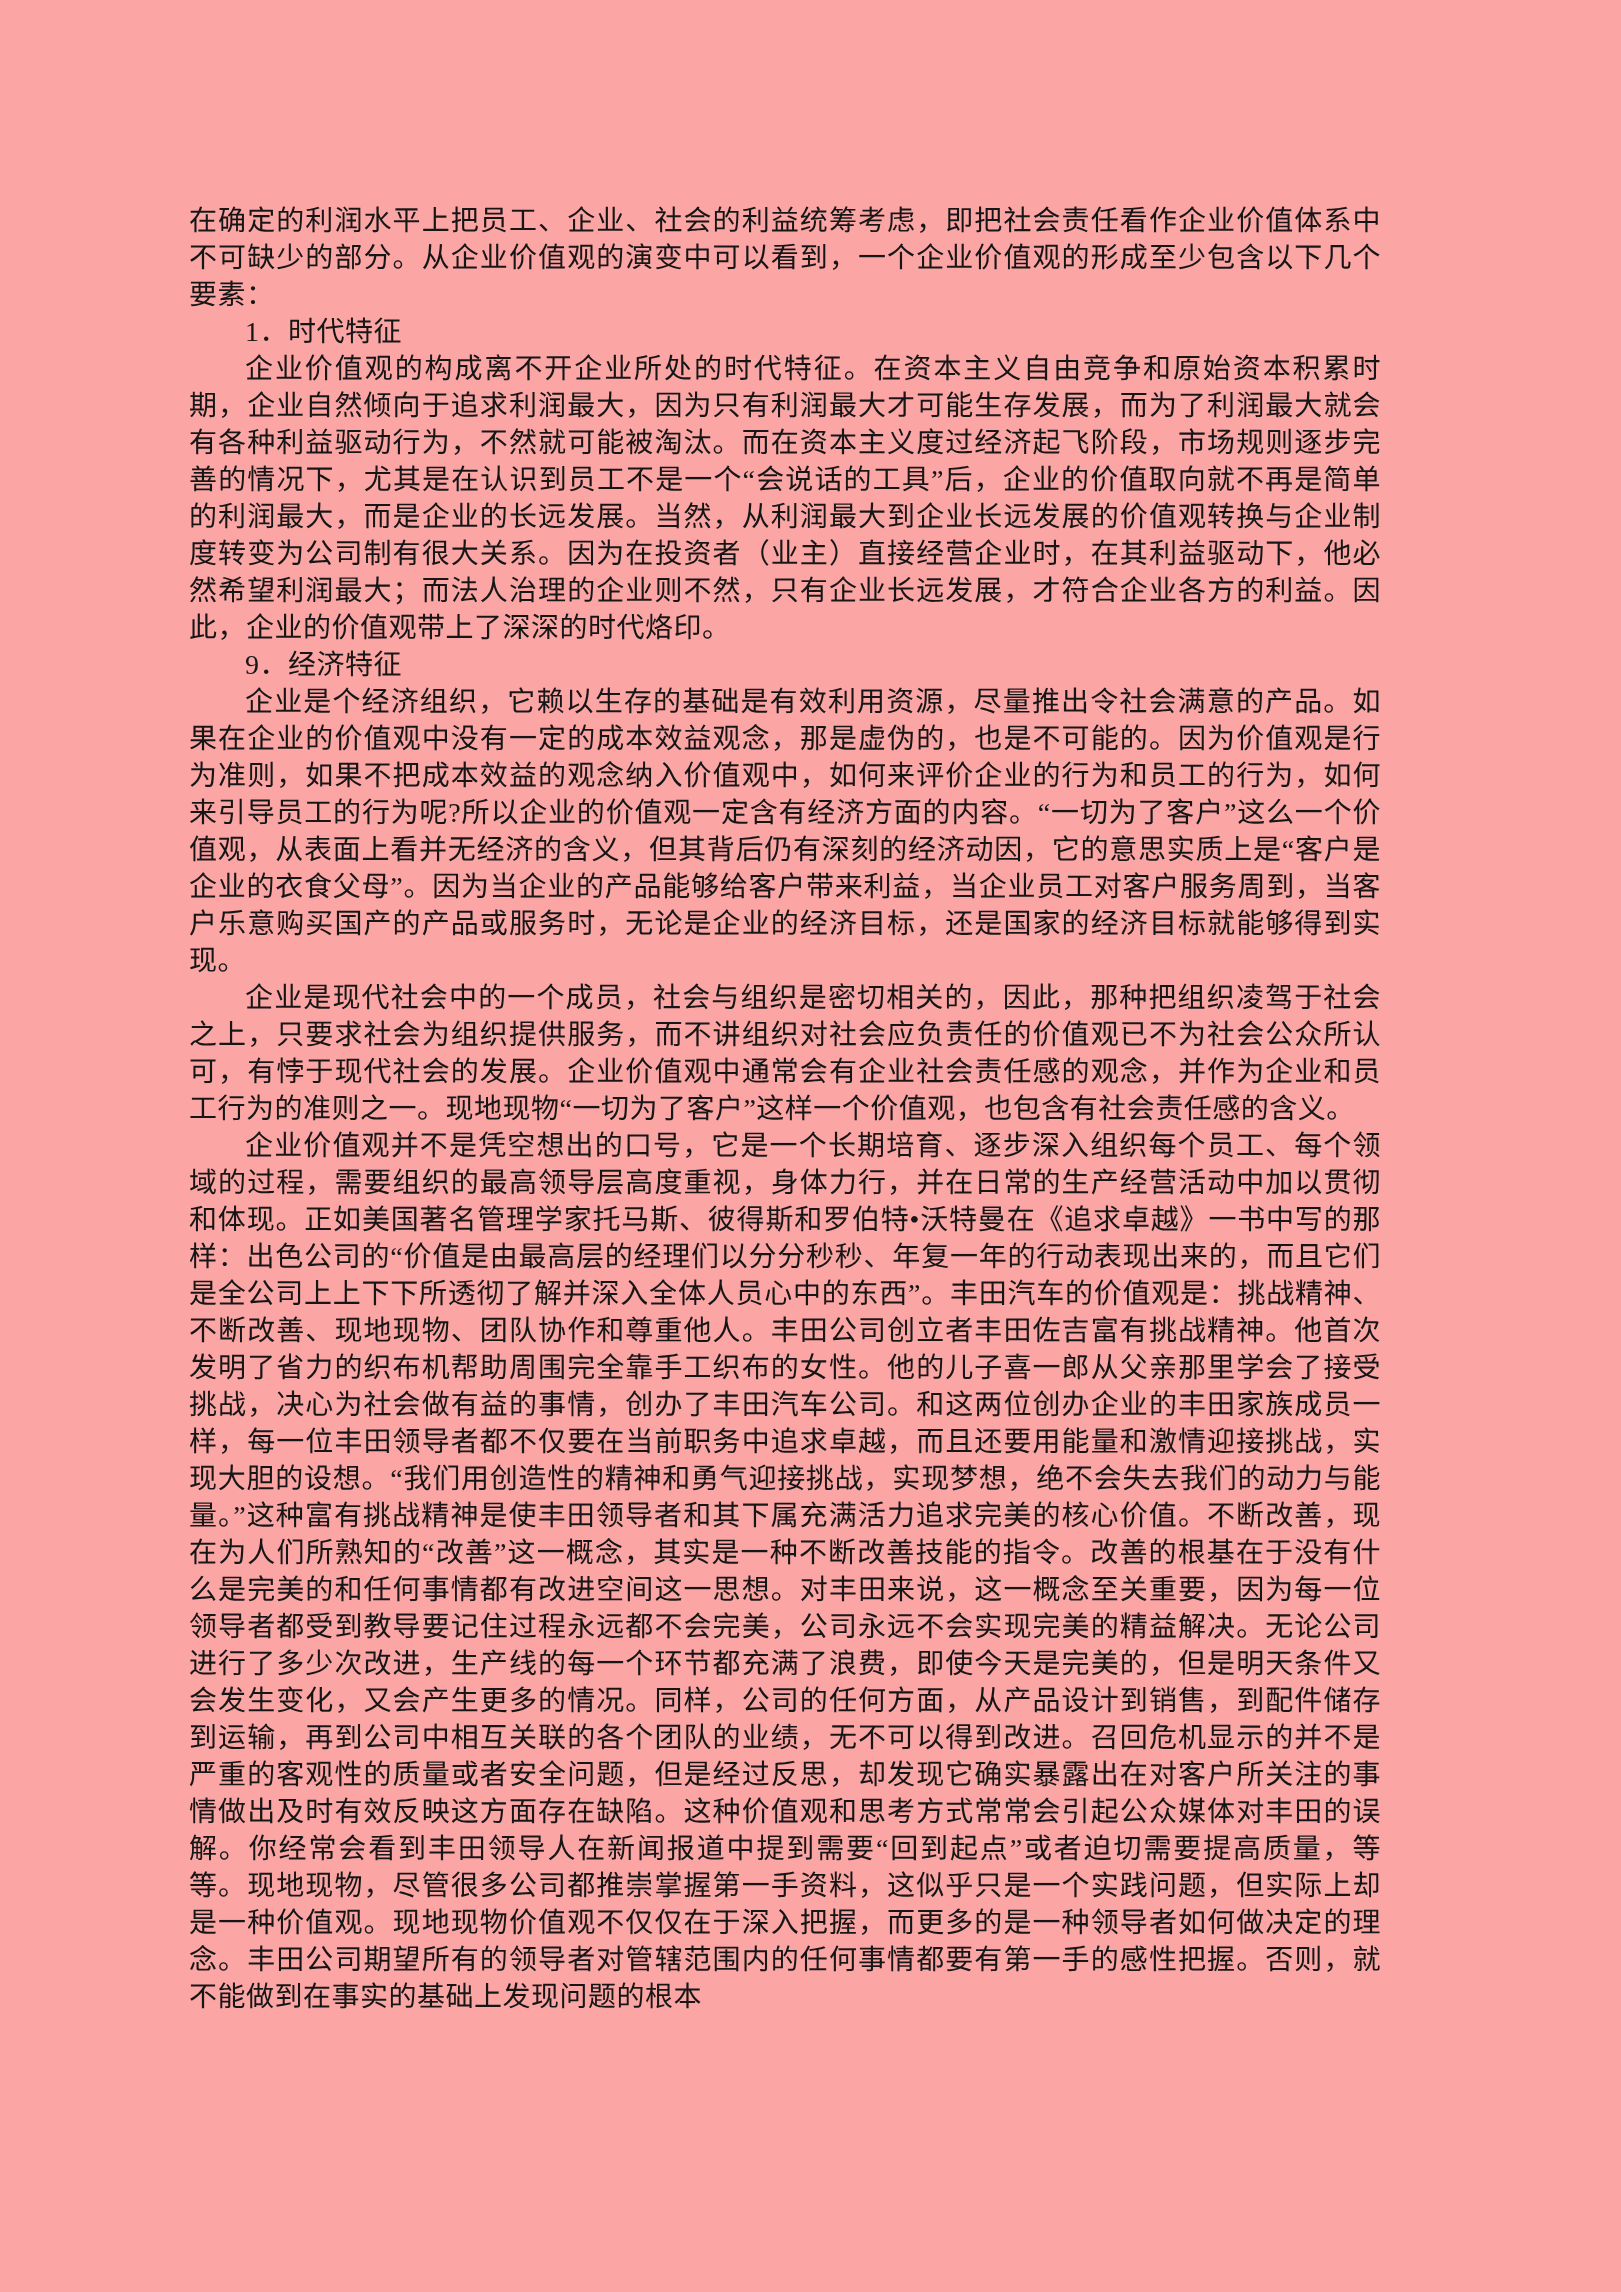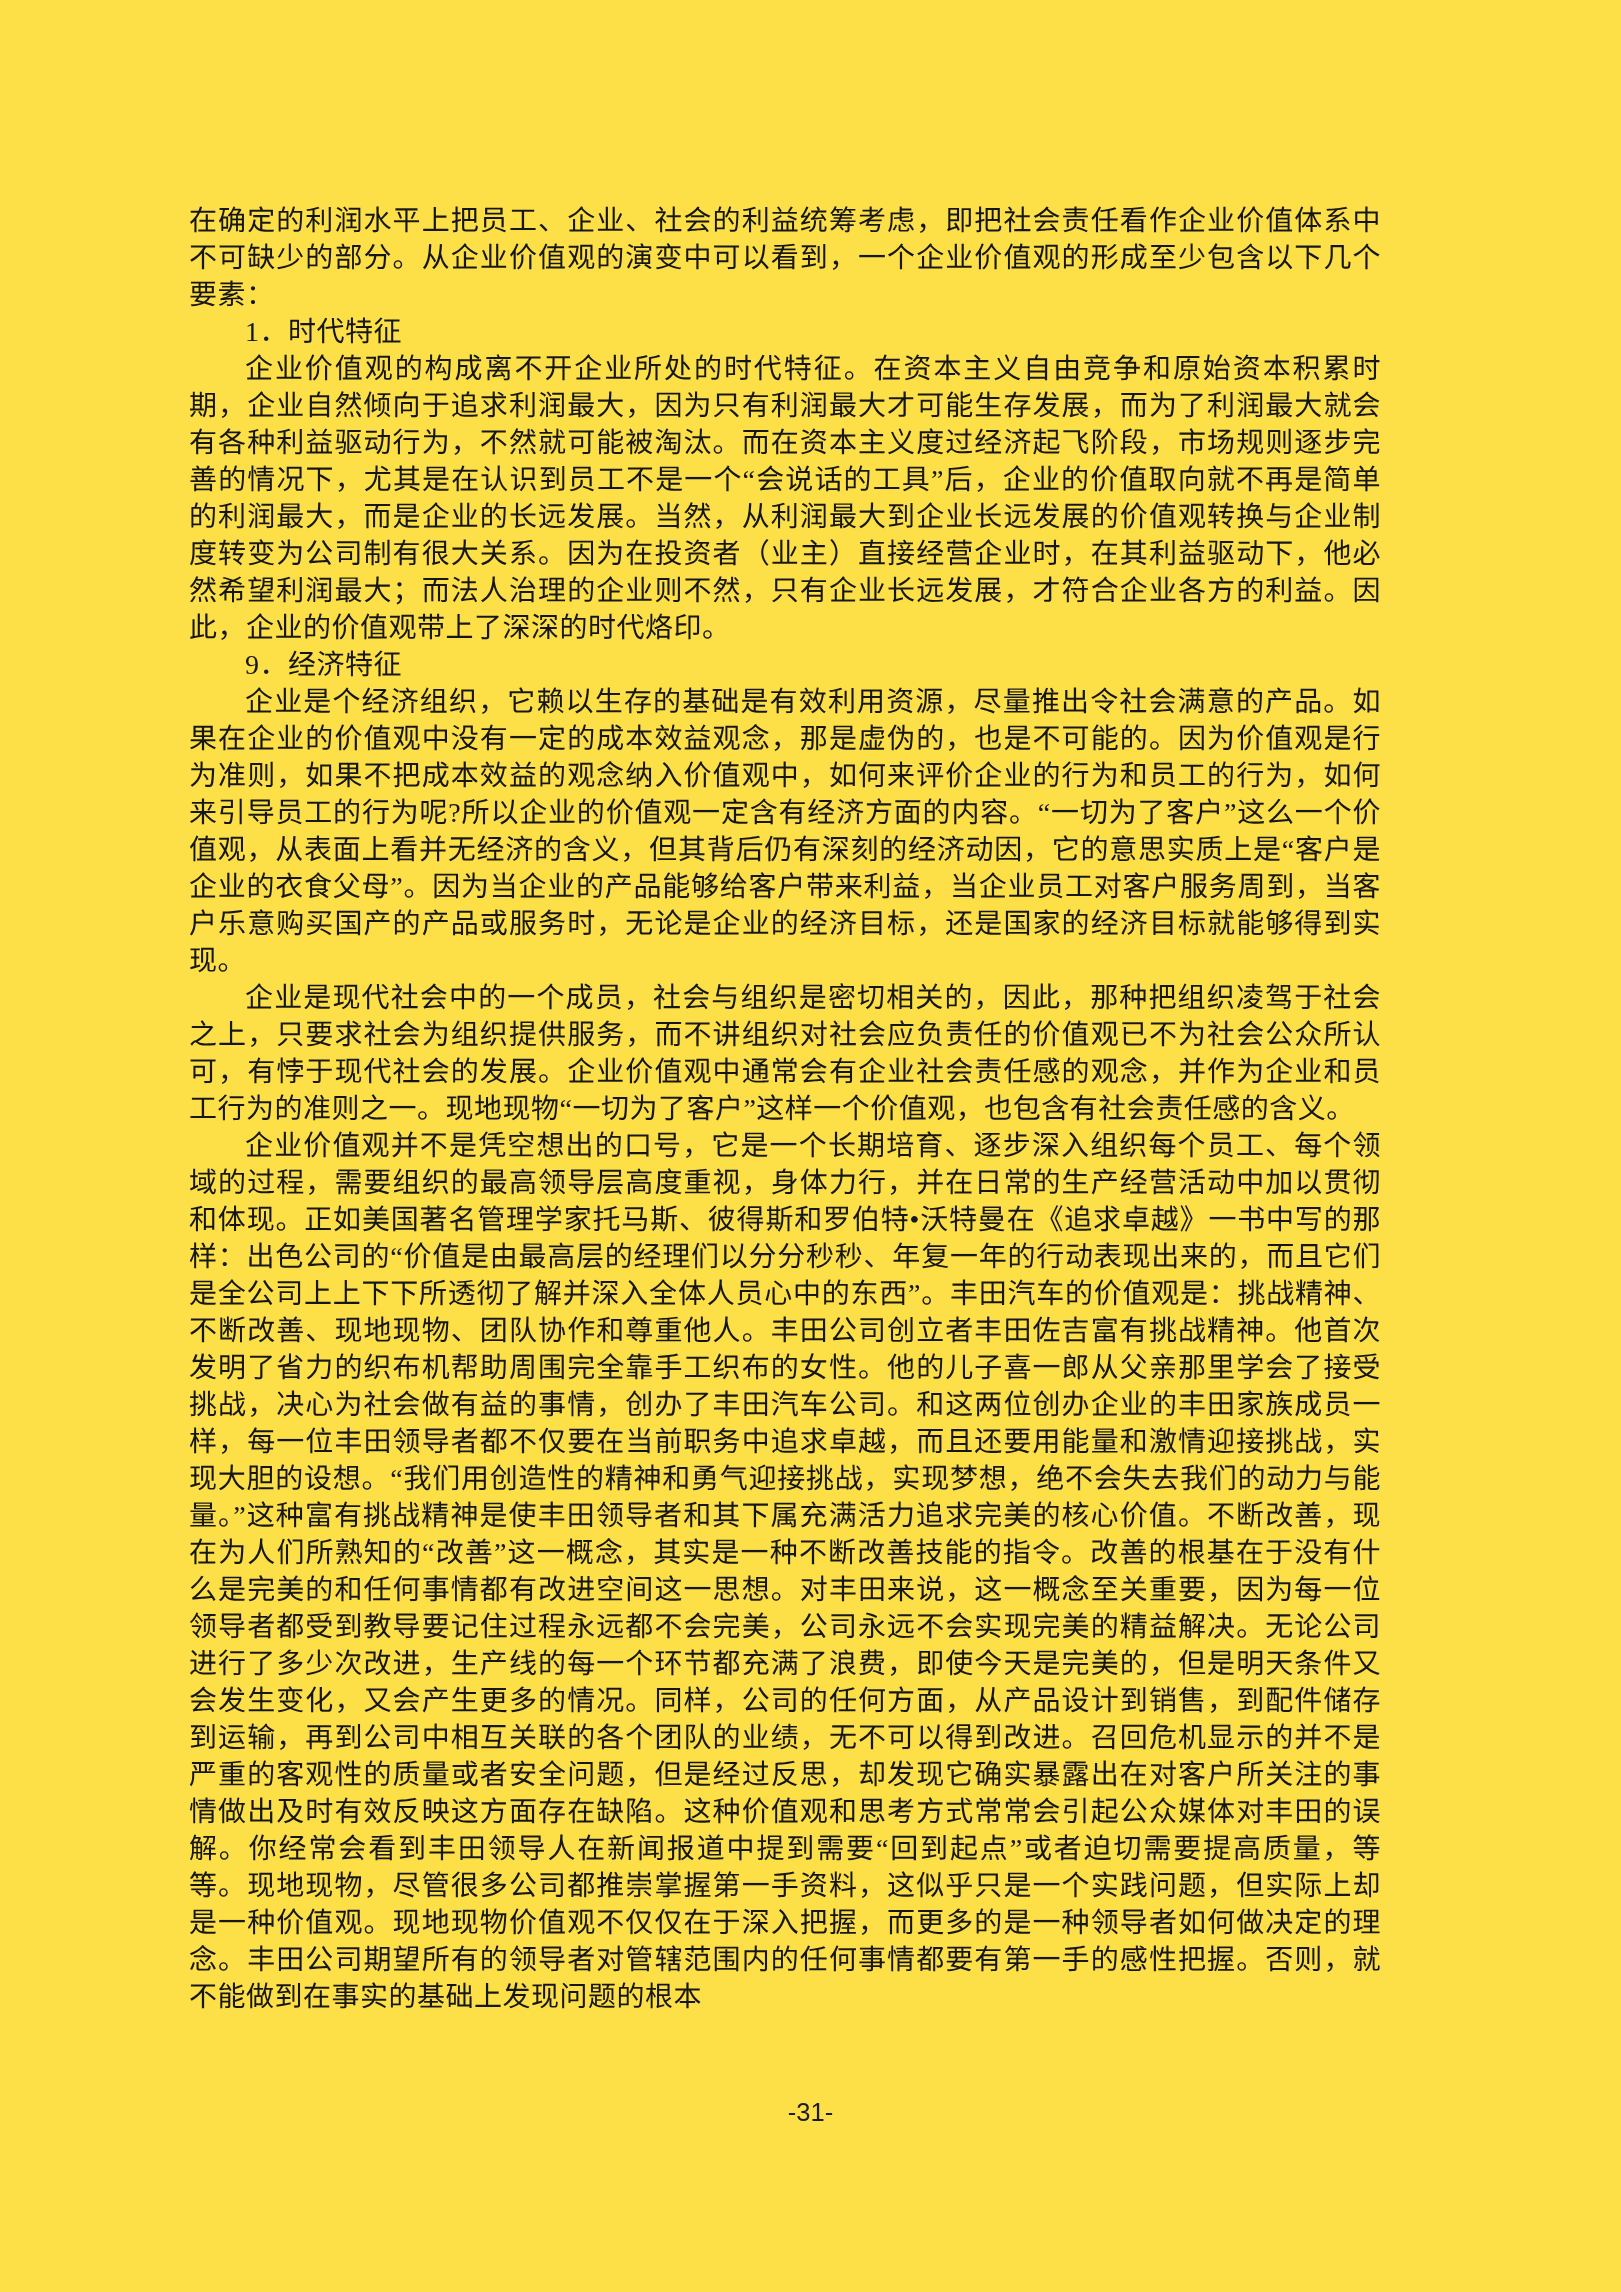--- a/index.html
+++ b/index.html
@@ -12,7 +12,7 @@
     width: 1621px;
     height: 2293px;
     margin: 0 auto;
-    background: #fde047;
+    background: #fca5a5;
     overflow: hidden;
     font-family: "Liberation Serif", "DejaVu Serif", serif;
   }

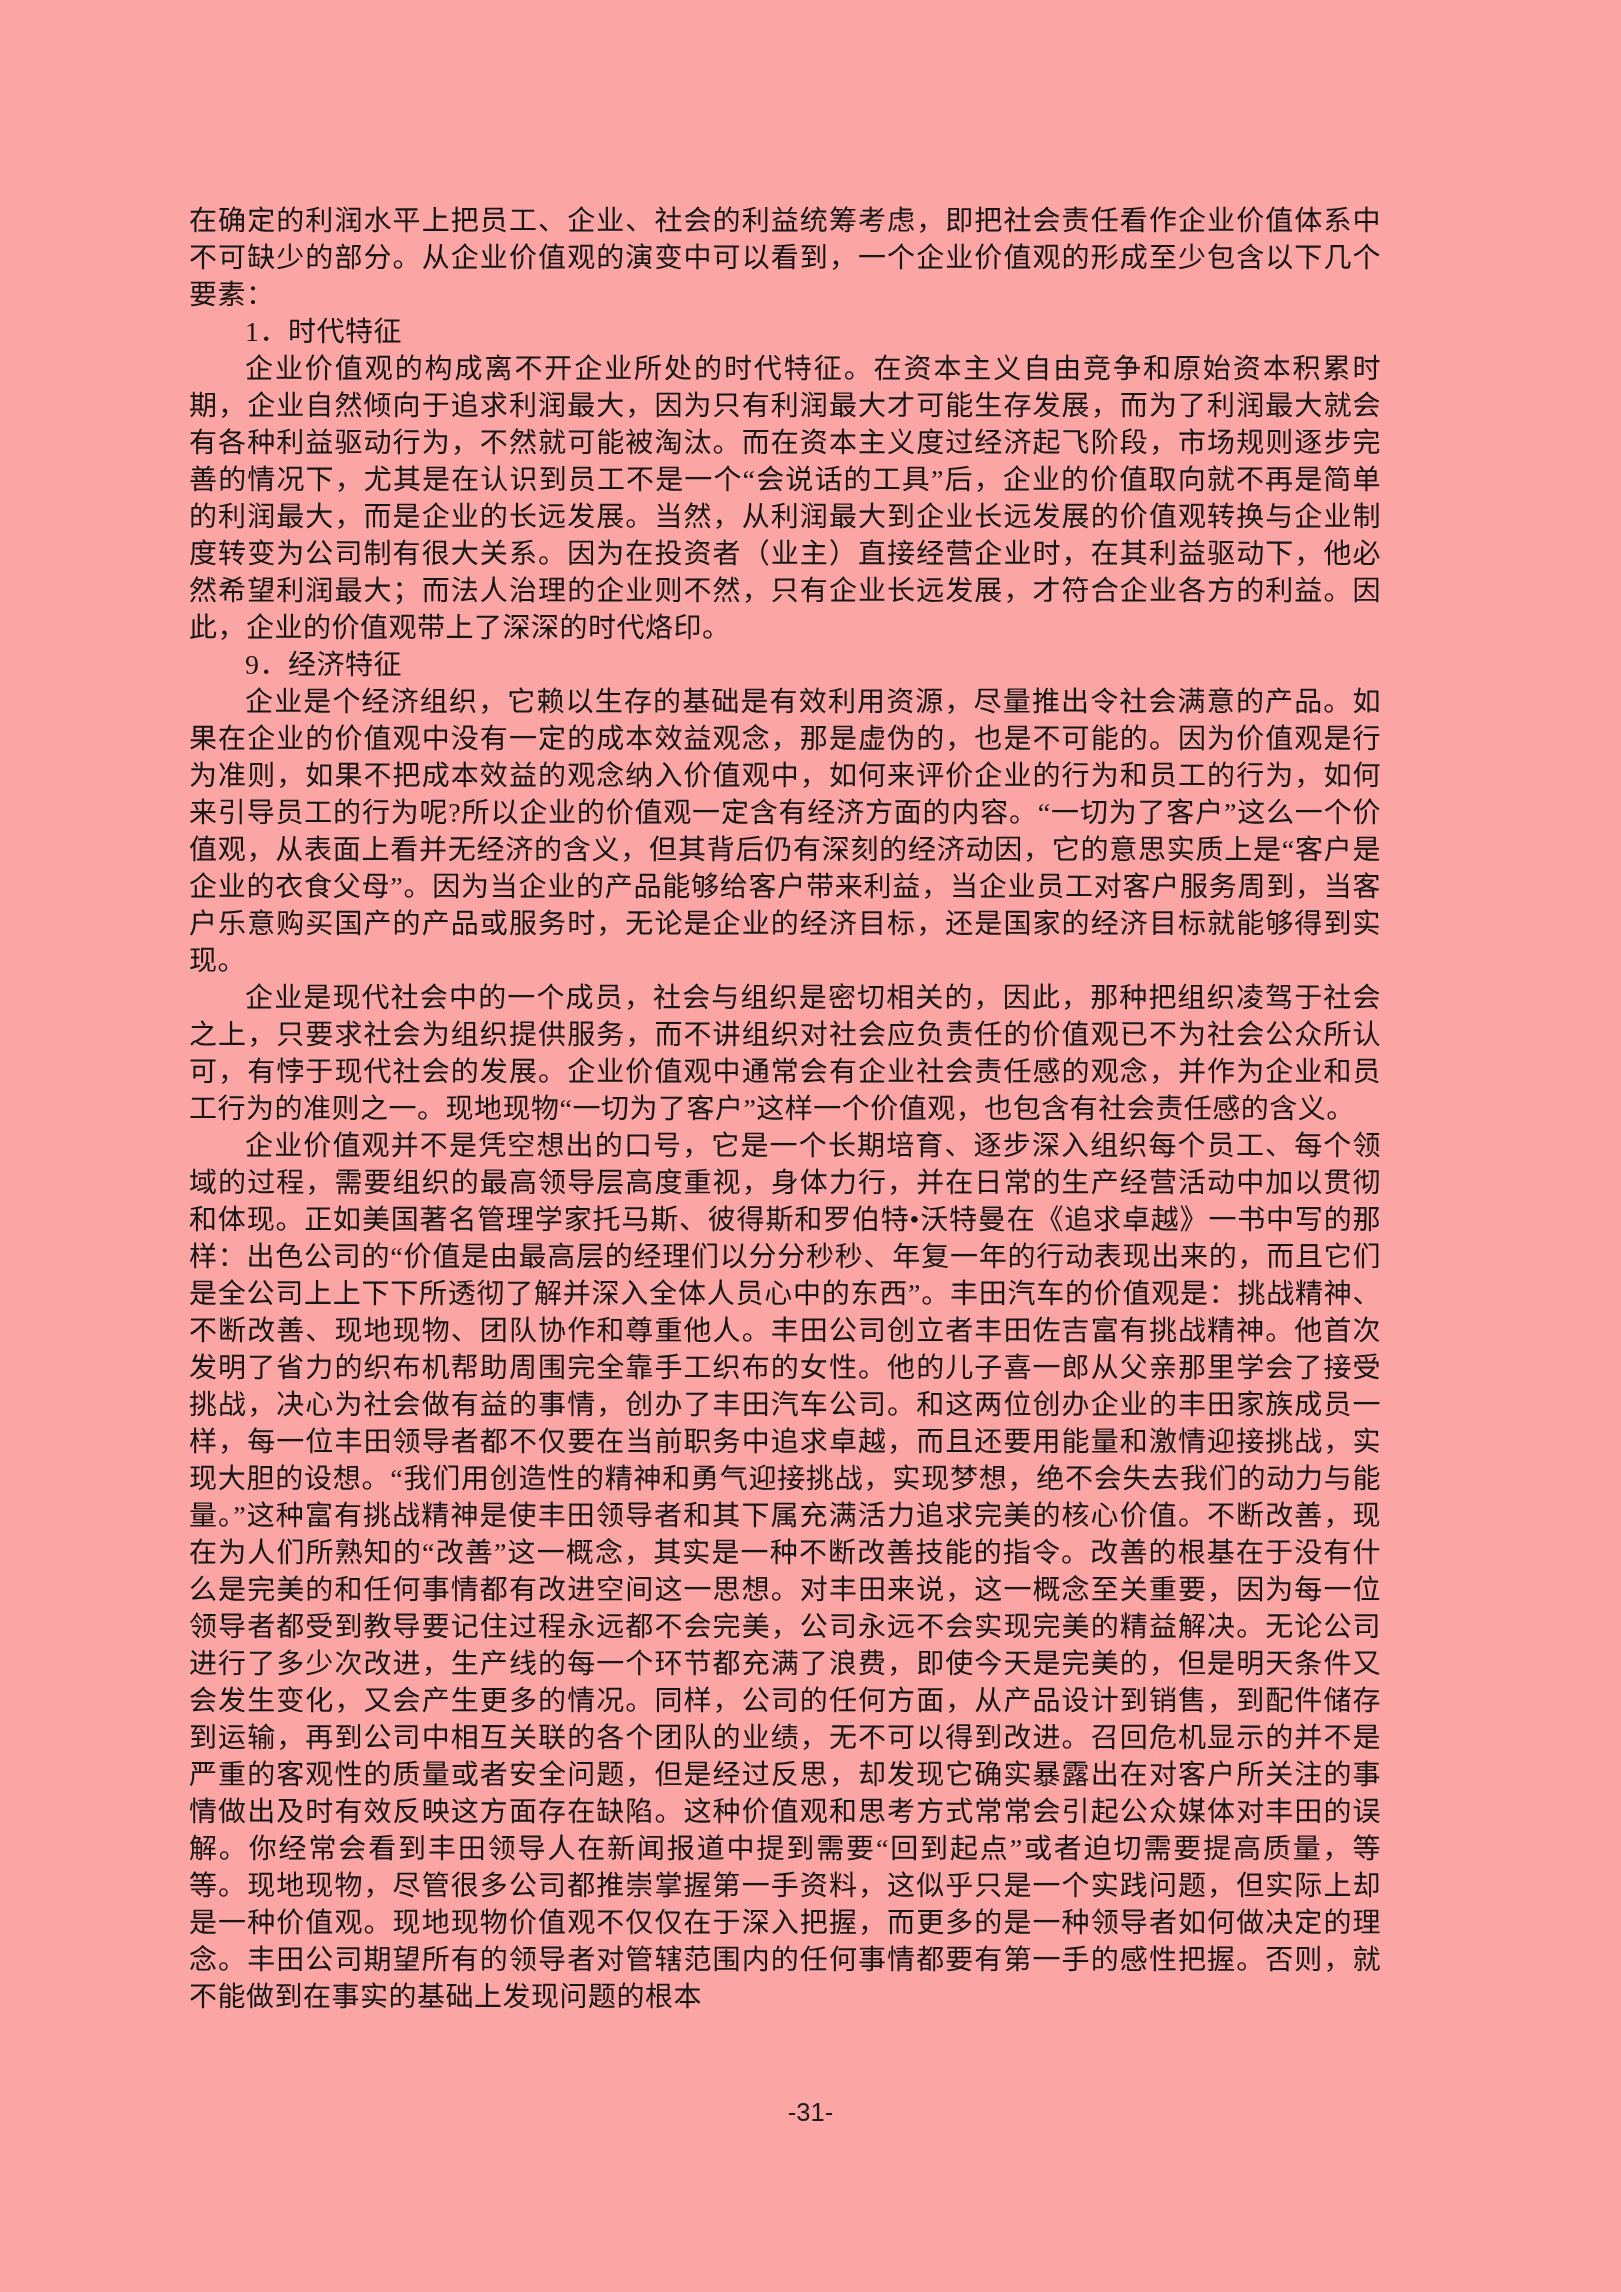--- a/index.html
+++ b/index.html
@@ -59,7 +59,6 @@
       <p class="para">企业是现代社会中的一个成员，社会与组织是密切相关的，因此，那种把组织凌驾于社会之上，只要求社会为组织提供服务，而不讲组织对社会应负责任的价值观已不为社会公众所认可，有悖于现代社会的发展。企业价值观中通常会有企业社会责任感的观念，并作为企业和员工行为的准则之一。现地现物“一切为了客户”这样一个价值观，也包含有社会责任感的含义。</p>
       <p class="para">企业价值观并不是凭空想出的口号，它是一个长期培育、逐步深入组织每个员工、每个领域的过程，需要组织的最高领导层高度重视，身体力行，并在日常的生产经营活动中加以贯彻和体现。正如美国著名管理学家托马斯、彼得斯和罗伯特•沃特曼在《追求卓越》一书中写的那样：出色公司的“价值是由最高层的经理们以分分秒秒、年复一年的行动表现出来的，而且它们是全公司上上下下所透彻了解并深入全体人员心中的东西”。丰田汽车的价值观是：挑战精神、不断改善、现地现物、团队协作和尊重他人。丰田公司创立者丰田佐吉富有挑战精神。他首次发明了省力的织布机帮助周围完全靠手工织布的女性。他的儿子喜一郎从父亲那里学会了接受挑战，决心为社会做有益的事情，创办了丰田汽车公司。和这两位创办企业的丰田家族成员一样，每一位丰田领导者都不仅要在当前职务中追求卓越，而且还要用能量和激情迎接挑战，实现大胆的设想。“我们用创造性的精神和勇气迎接挑战，实现梦想，绝不会失去我们的动力与能量。”这种富有挑战精神是使丰田领导者和其下属充满活力追求完美的核心价值。不断改善，现在为人们所熟知的“改善”这一概念，其实是一种不断改善技能的指令。改善的根基在于没有什么是完美的和任何事情都有改进空间这一思想。对丰田来说，这一概念至关重要，因为每一位领导者都受到教导要记住过程永远都不会完美，公司永远不会实现完美的精益解决。无论公司进行了多少次改进，生产线的每一个环节都充满了浪费，即使今天是完美的，但是明天条件又会发生变化，又会产生更多的情况。同样，公司的任何方面，从产品设计到销售，到配件储存到运输，再到公司中相互关联的各个团队的业绩，无不可以得到改进。召回危机显示的并不是严重的客观性的质量或者安全问题，但是经过反思，却发现它确实暴露出在对客户所关注的事情做出及时有效反映这方面存在缺陷。这种价值观和思考方式常常会引起公众媒体对丰田的误解。你经常会看到丰田领导人在新闻报道中提到需要“回到起点”或者迫切需要提高质量，等等。现地现物，尽管很多公司都推崇掌握第一手资料，这似乎只是一个实践问题，但实际上却是一种价值观。现地现物价值观不仅仅在于深入把握，而更多的是一种领导者如何做决定的理念。丰田公司期望所有的领导者对管辖范围内的任何事情都要有第一手的感性把握。否则，就不能做到在事实的基础上发现问题的根本</p>
     </div>
-  <div class="footer">-31-</div>
 </div>
 
 

